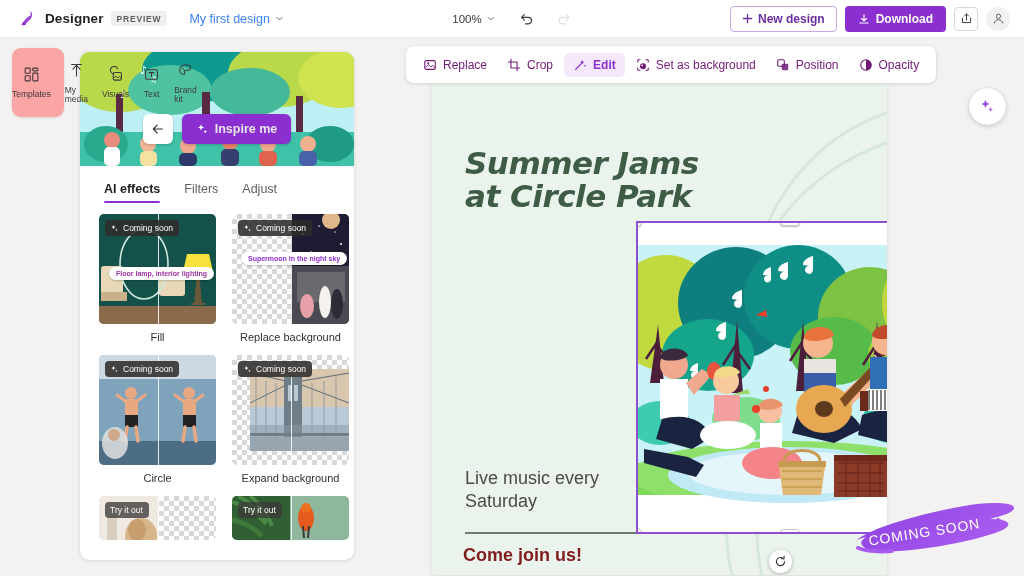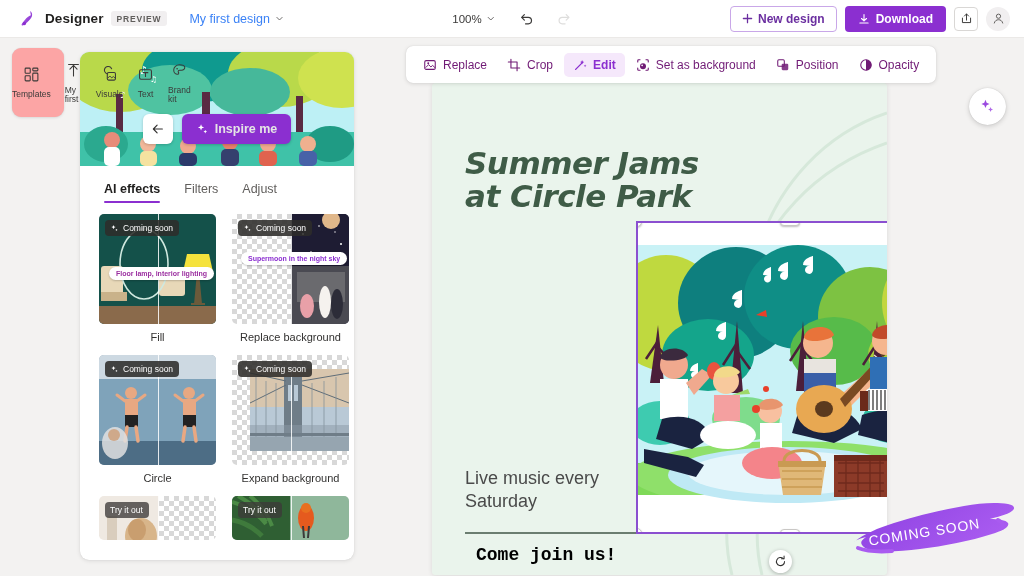--- a/index.html
+++ b/index.html
@@ -299,7 +299,7 @@
           <path d="M4.2 3h11.6" stroke="#3b3a39" stroke-width="1.25" stroke-linecap="round"></path>
         </svg>
       </span>
-      <span class="rail-label">My first</span>
+      <span class="rail-label">My media</span>
     </div>
     <div class="rail-item">
       <span>

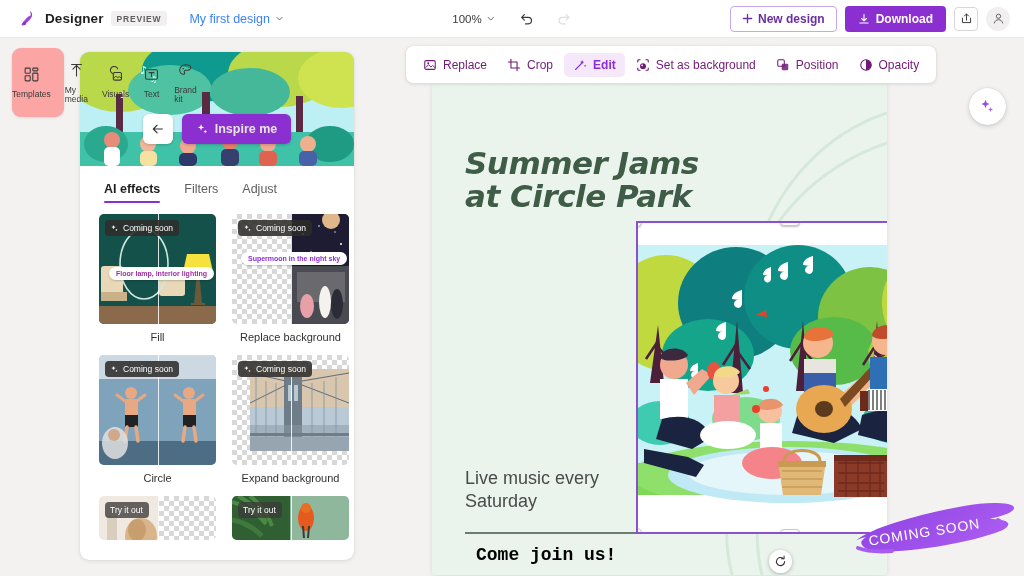--- a/index.html
+++ b/index.html
@@ -159,7 +159,7 @@
     font-size: 18px; line-height: 1.3; color: #4a4a4a;
   }
   .rule { position: absolute; left: 33px; top: 449px; width: 215px; height: 1.5px; background: #6b7d70; }
-  .cta { position: absolute; left: 44px; top: 462px; font-size: 18px; font-weight: bold; color: #000000; font-family: Liberation Mono, monospace; }
+  .cta { position: absolute; left: 31px; top: 462px; font-size: 18px; font-weight: bold; color: #7f1d1d; }
 
   
   .sel-img {

